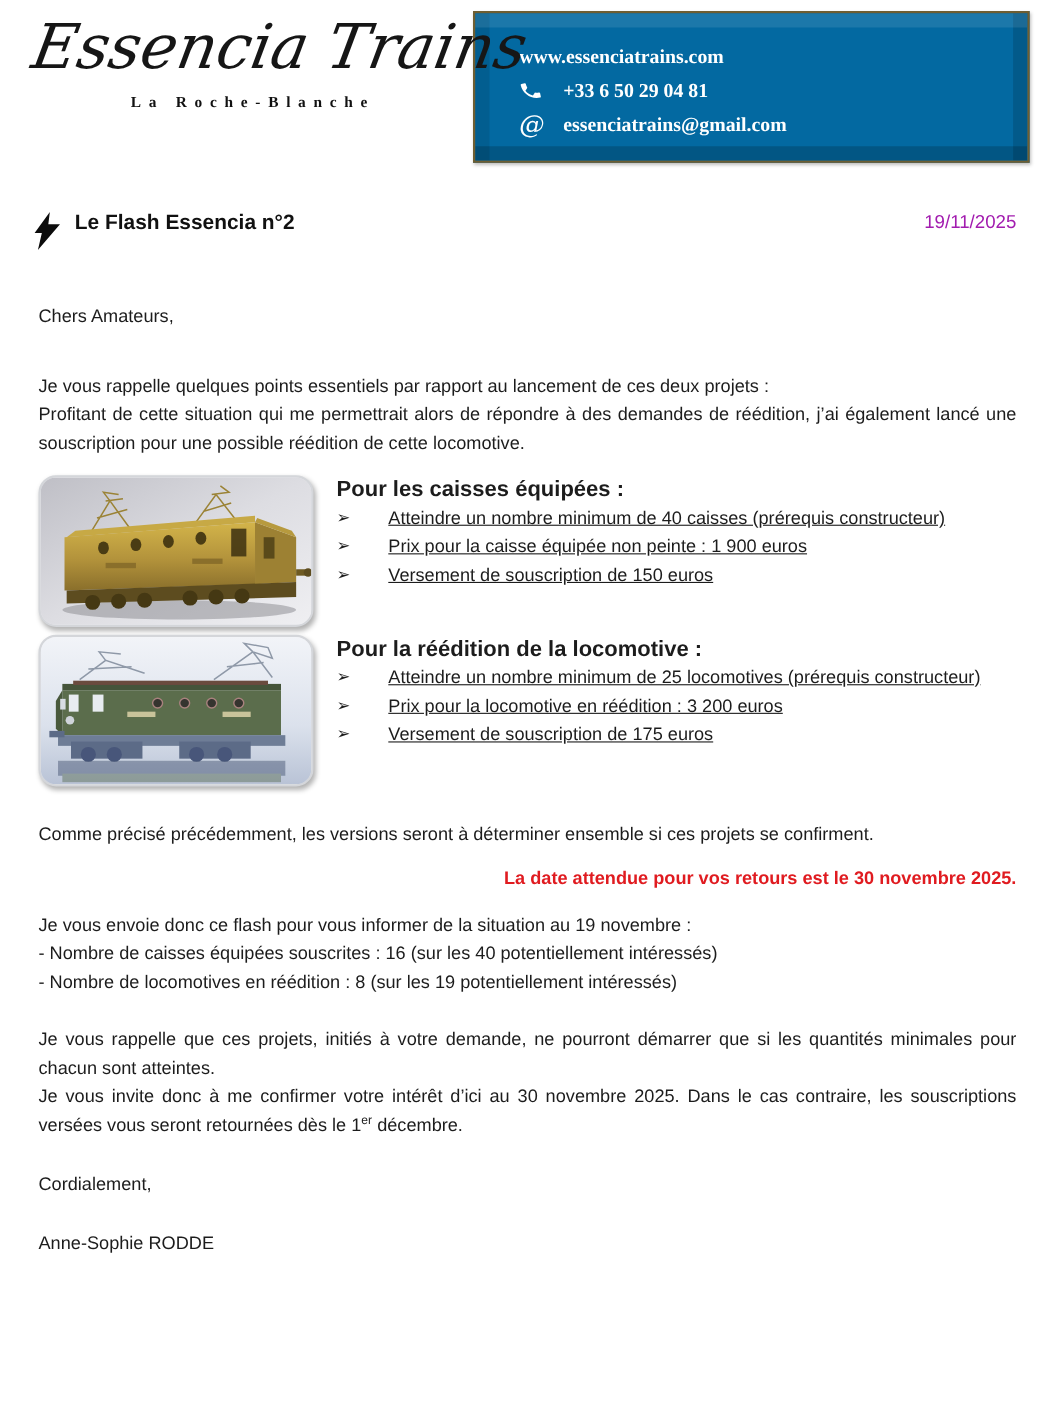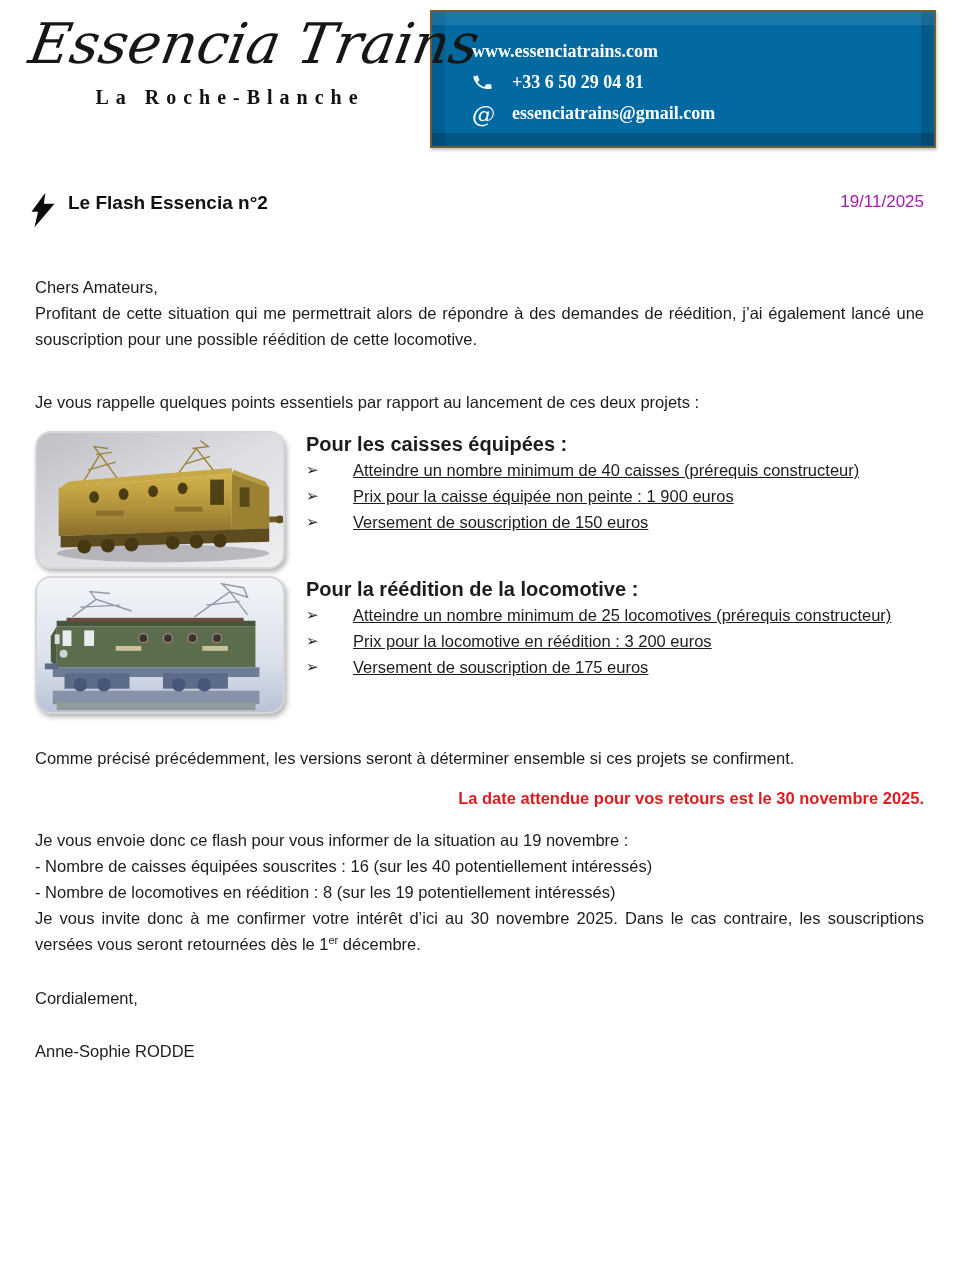--- a/index.html
+++ b/index.html
@@ -30,7 +30,7 @@
     margin-top: 14px;
     font-family: "Liberation Serif", serif;
     font-weight: bold;
-    font-size: 20px;
+    font-size: 14px;
     letter-spacing: 7px;
     color: #111;
   }

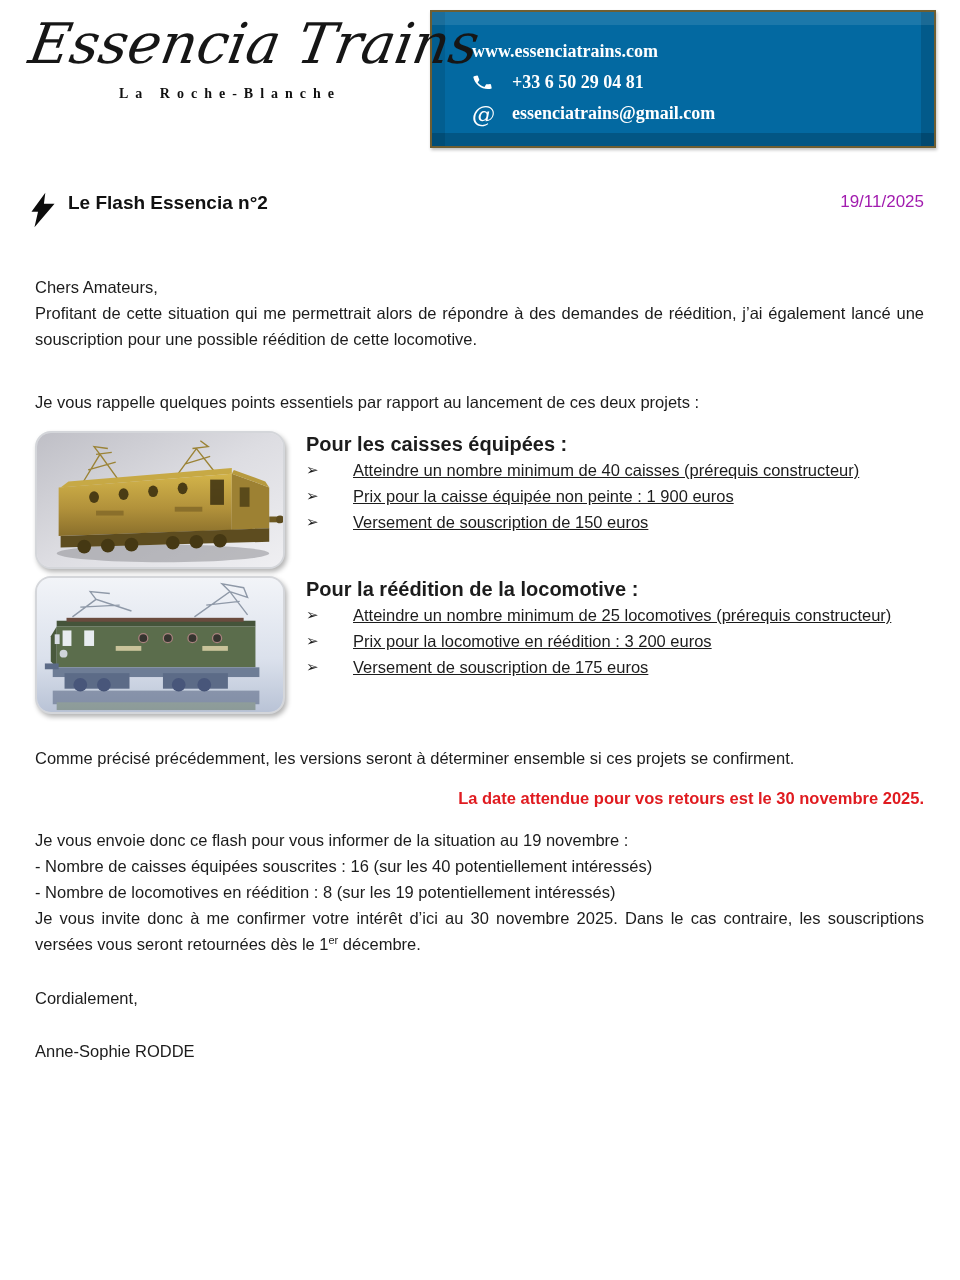--- a/index.html
+++ b/index.html
@@ -147,9 +147,9 @@
 
     <div class="salutation">Chers Amateurs,</div>
 
+    <div class="para recap">Je vous rappelle quelques points essentiels par rapport au lancement de ces deux projets :</div>
+
     <div class="para">Profitant de cette situation qui me permettrait alors de répondre à des demandes de réédition, j’ai également lancé une souscription pour une possible réédition de cette locomotive.</div>
-
-    <div class="para recap">Je vous rappelle quelques points essentiels par rapport au lancement de ces deux projets :</div>
 
     <div class="section">
       <div class="photo">

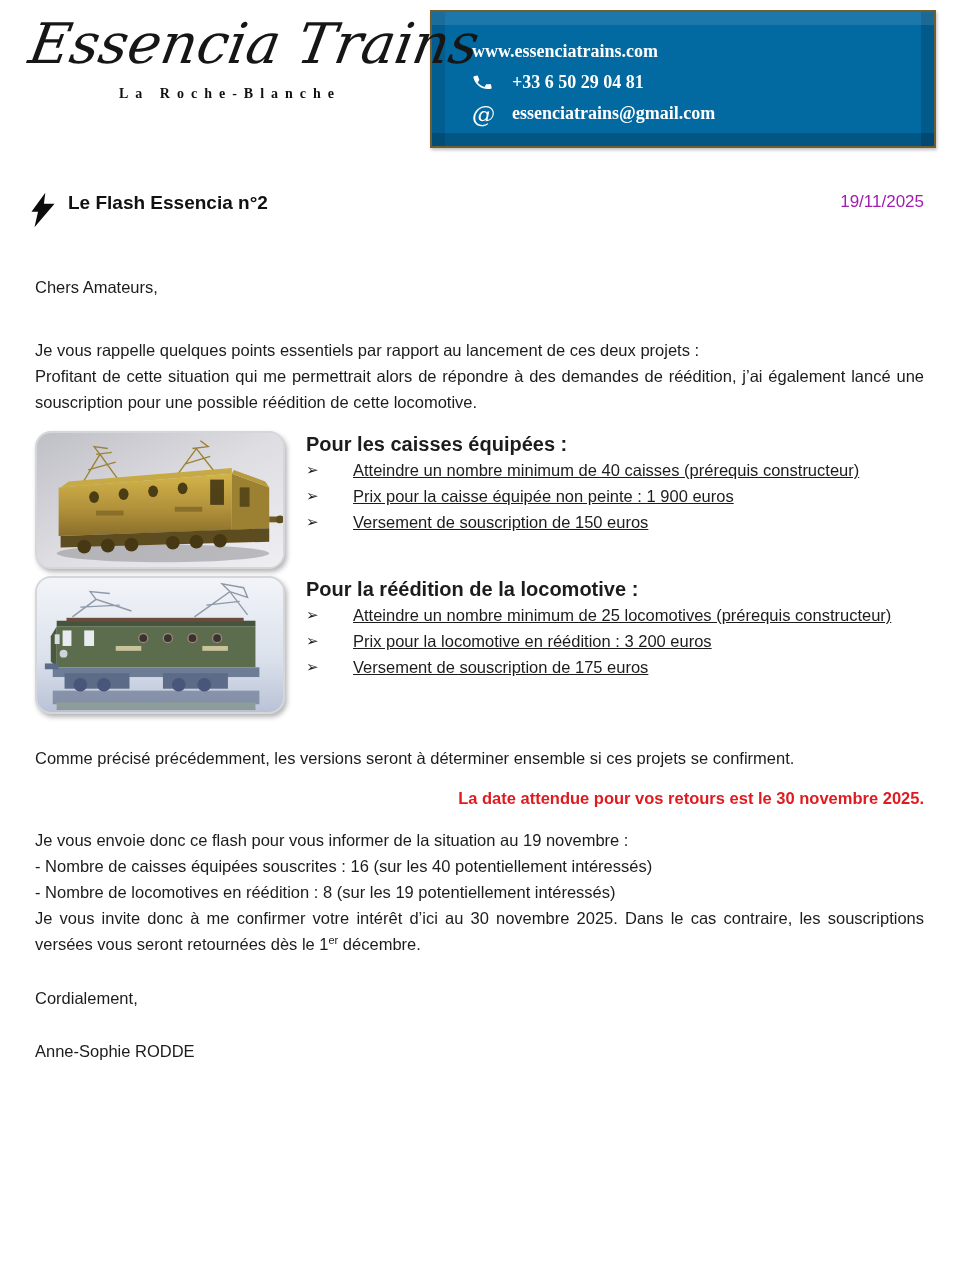--- a/index.html
+++ b/index.html
@@ -300,6 +300,7 @@
     <div>- Nombre de caisses équipées souscrites : 16 (sur les 40 potentiellement intéressés)</div>
     <div>- Nombre de locomotives en réédition : 8 (sur les 19 potentiellement intéressés)</div>
 
+    <div class="para reminder1">Je vous rappelle que ces projets, initiés à votre demande, ne pourront démarrer que si les quantités minimales pour chacun sont atteintes.</div>
     <div class="para"><span>Je vous invite donc à me confirmer votre intérêt d’ici au 30 novembre 2025.  Dans le cas contraire, les souscriptions versées vous seront retournées dès le 1</span><sup>er</sup><span> décembre.</span></div>
 
     <div class="signoff">Cordialement,</div>

